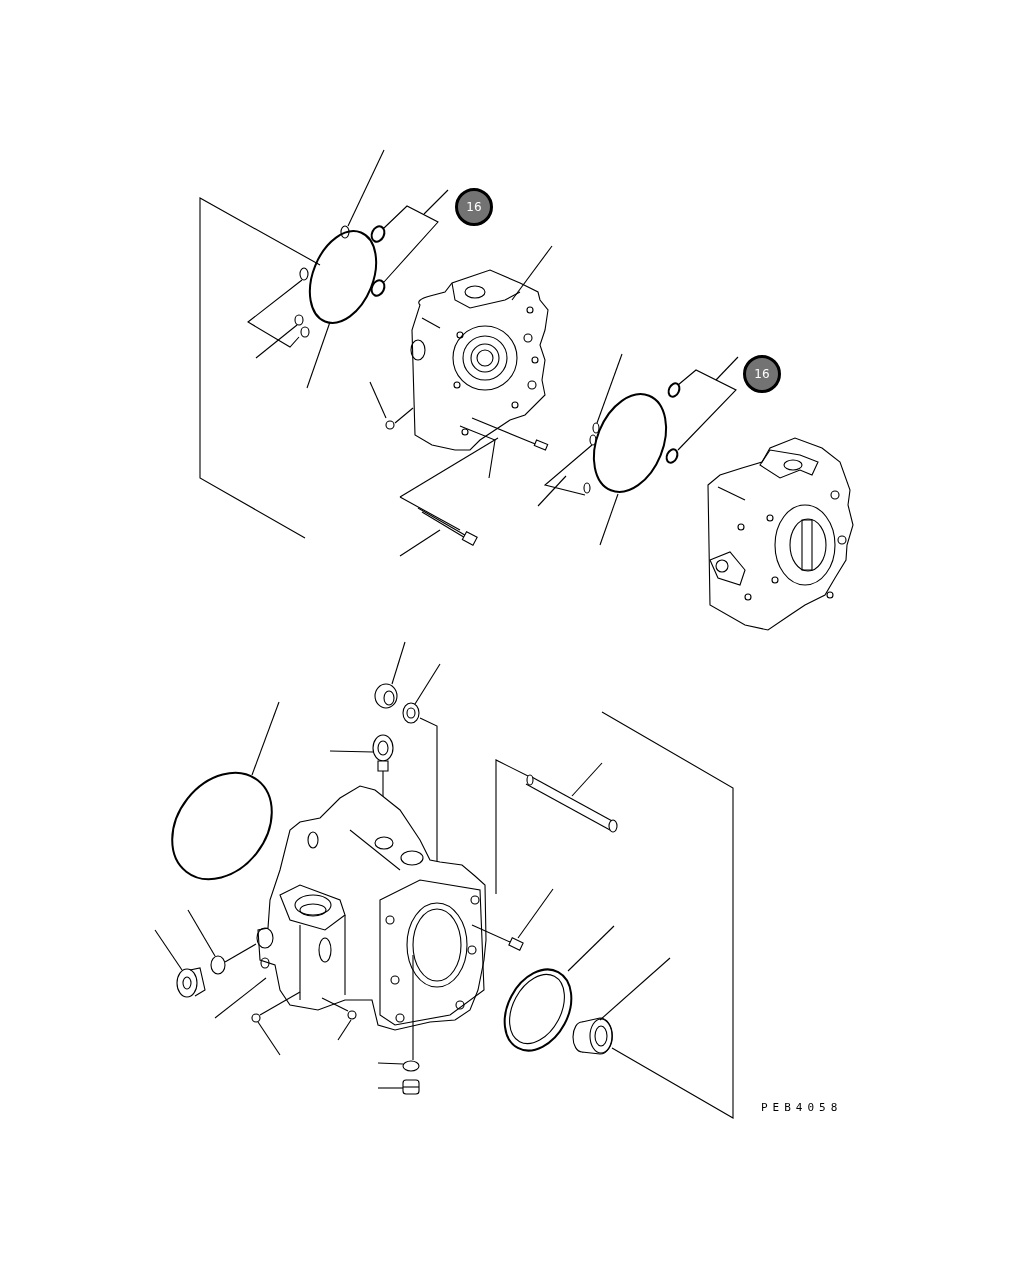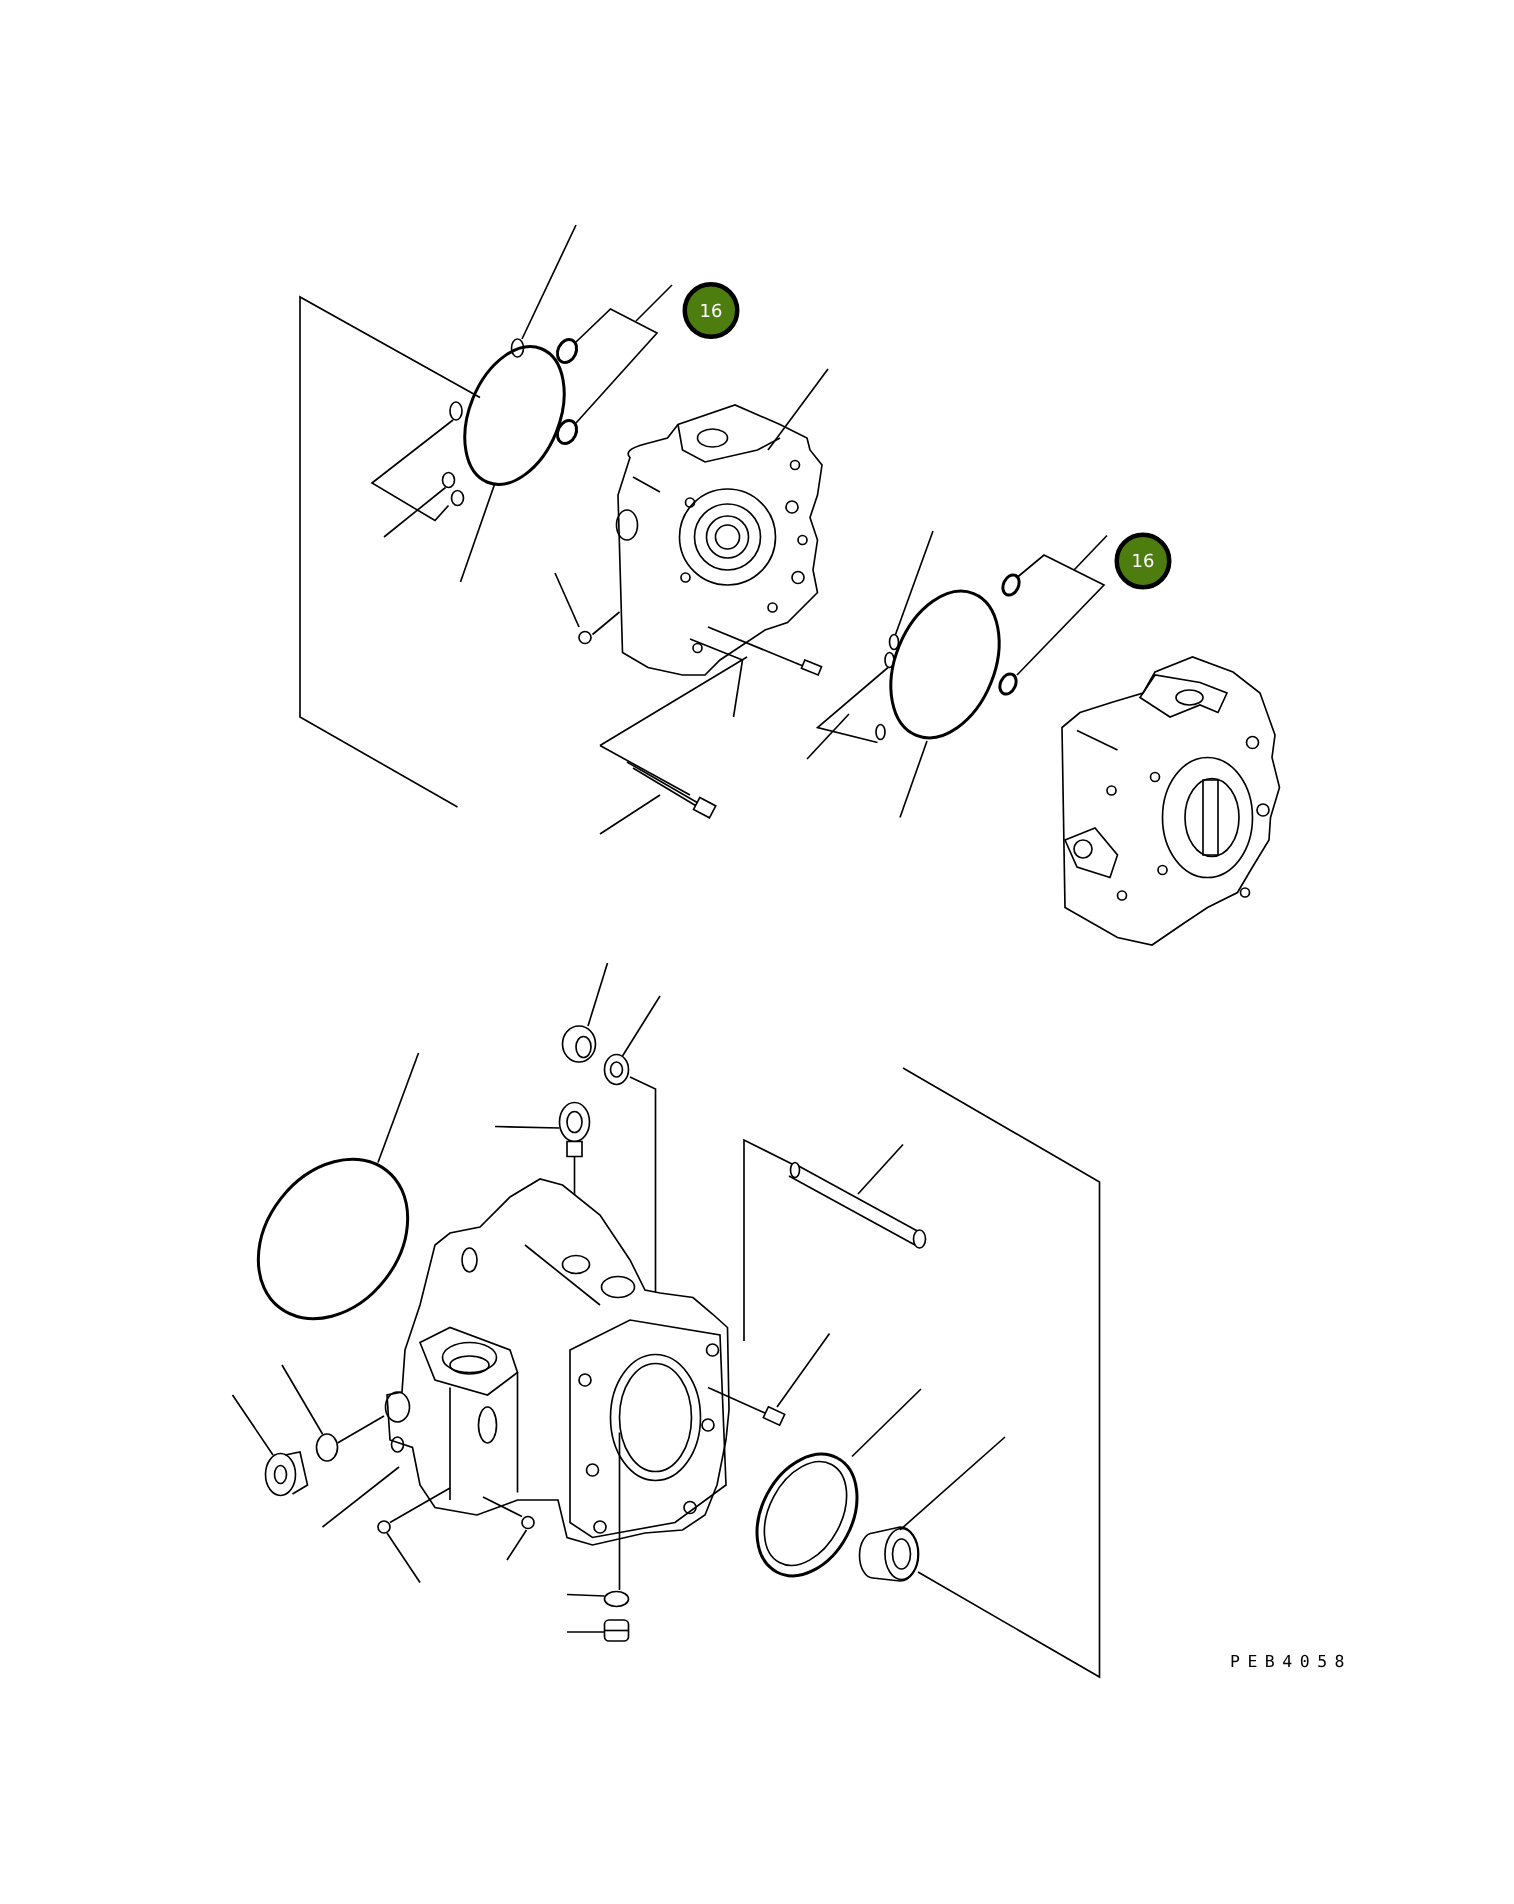--- a/index.html
+++ b/index.html
@@ -11,7 +11,7 @@
     .part { fill: #fff; stroke: #000; stroke-width: 1.1; }
     .callout {
       position: absolute; width: 38px; height: 38px; border-radius: 50%;
-      background: #4d7c0f; border: 3px solid #000; box-sizing: border-box;
+      background: #737373; border: 3px solid #000; box-sizing: border-box;
       color: #fff; font-family: "DejaVu Sans", sans-serif; font-size: 12px;
       display: flex; align-items: center; justify-content: center; cursor: pointer;
     }

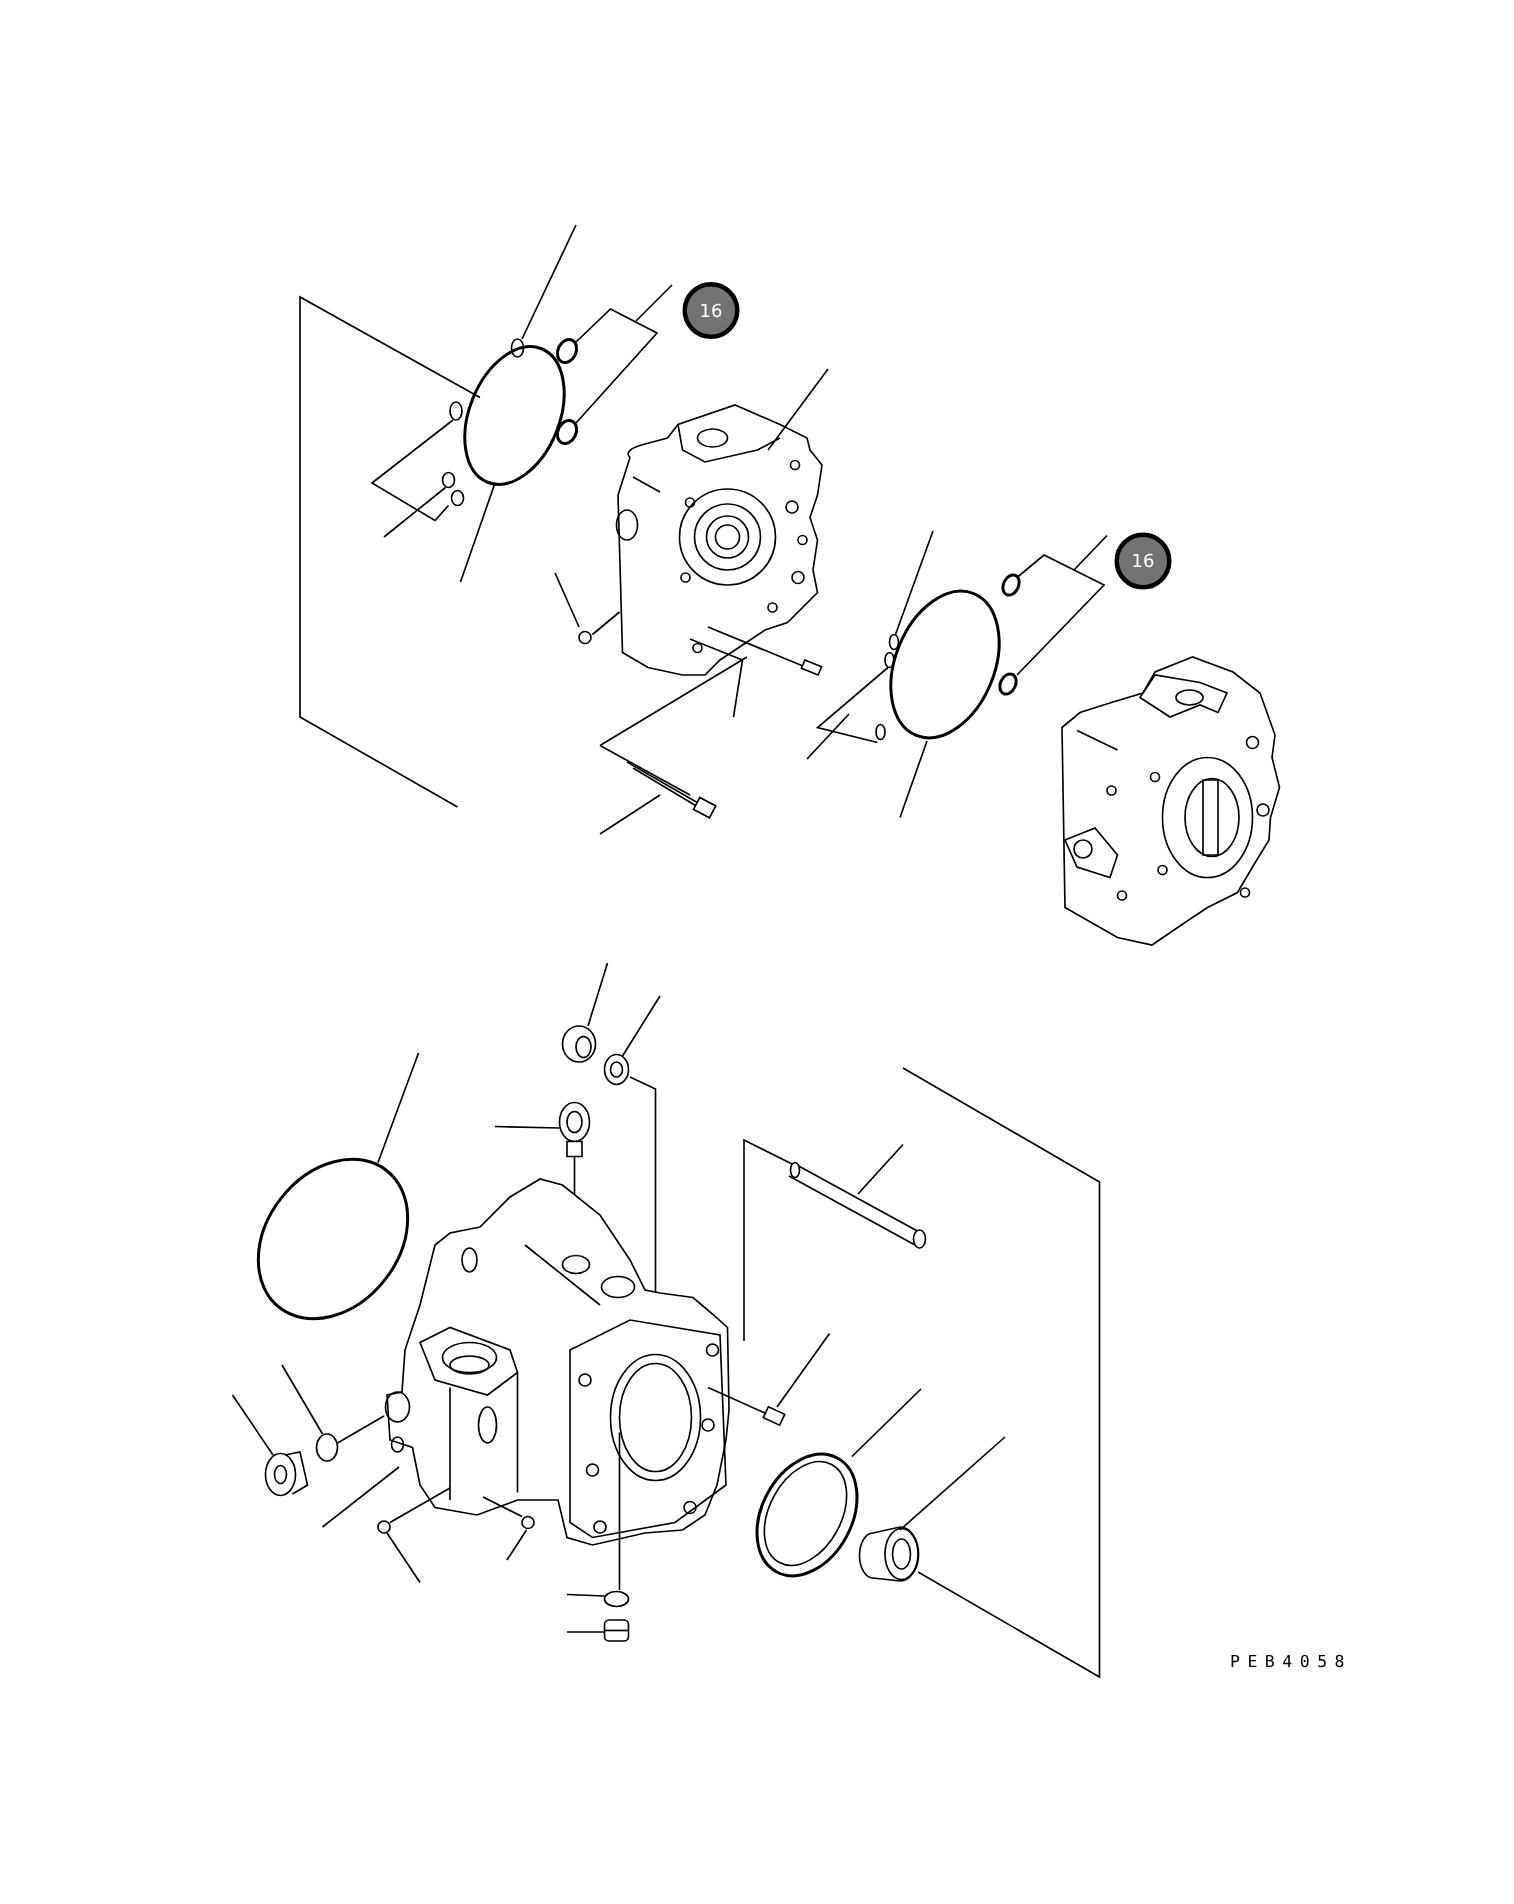--- a/index.html
+++ b/index.html
@@ -16,7 +16,7 @@
       display: flex; align-items: center; justify-content: center; cursor: pointer;
     }
     .refcode {
-      position: absolute; left: 820px; top: 1101px;
+      position: absolute; left: 761px; top: 1101px;
       font-family: "DejaVu Sans Mono", monospace; font-size: 11px; letter-spacing: 5px; color: #000;
     }
   </style>

